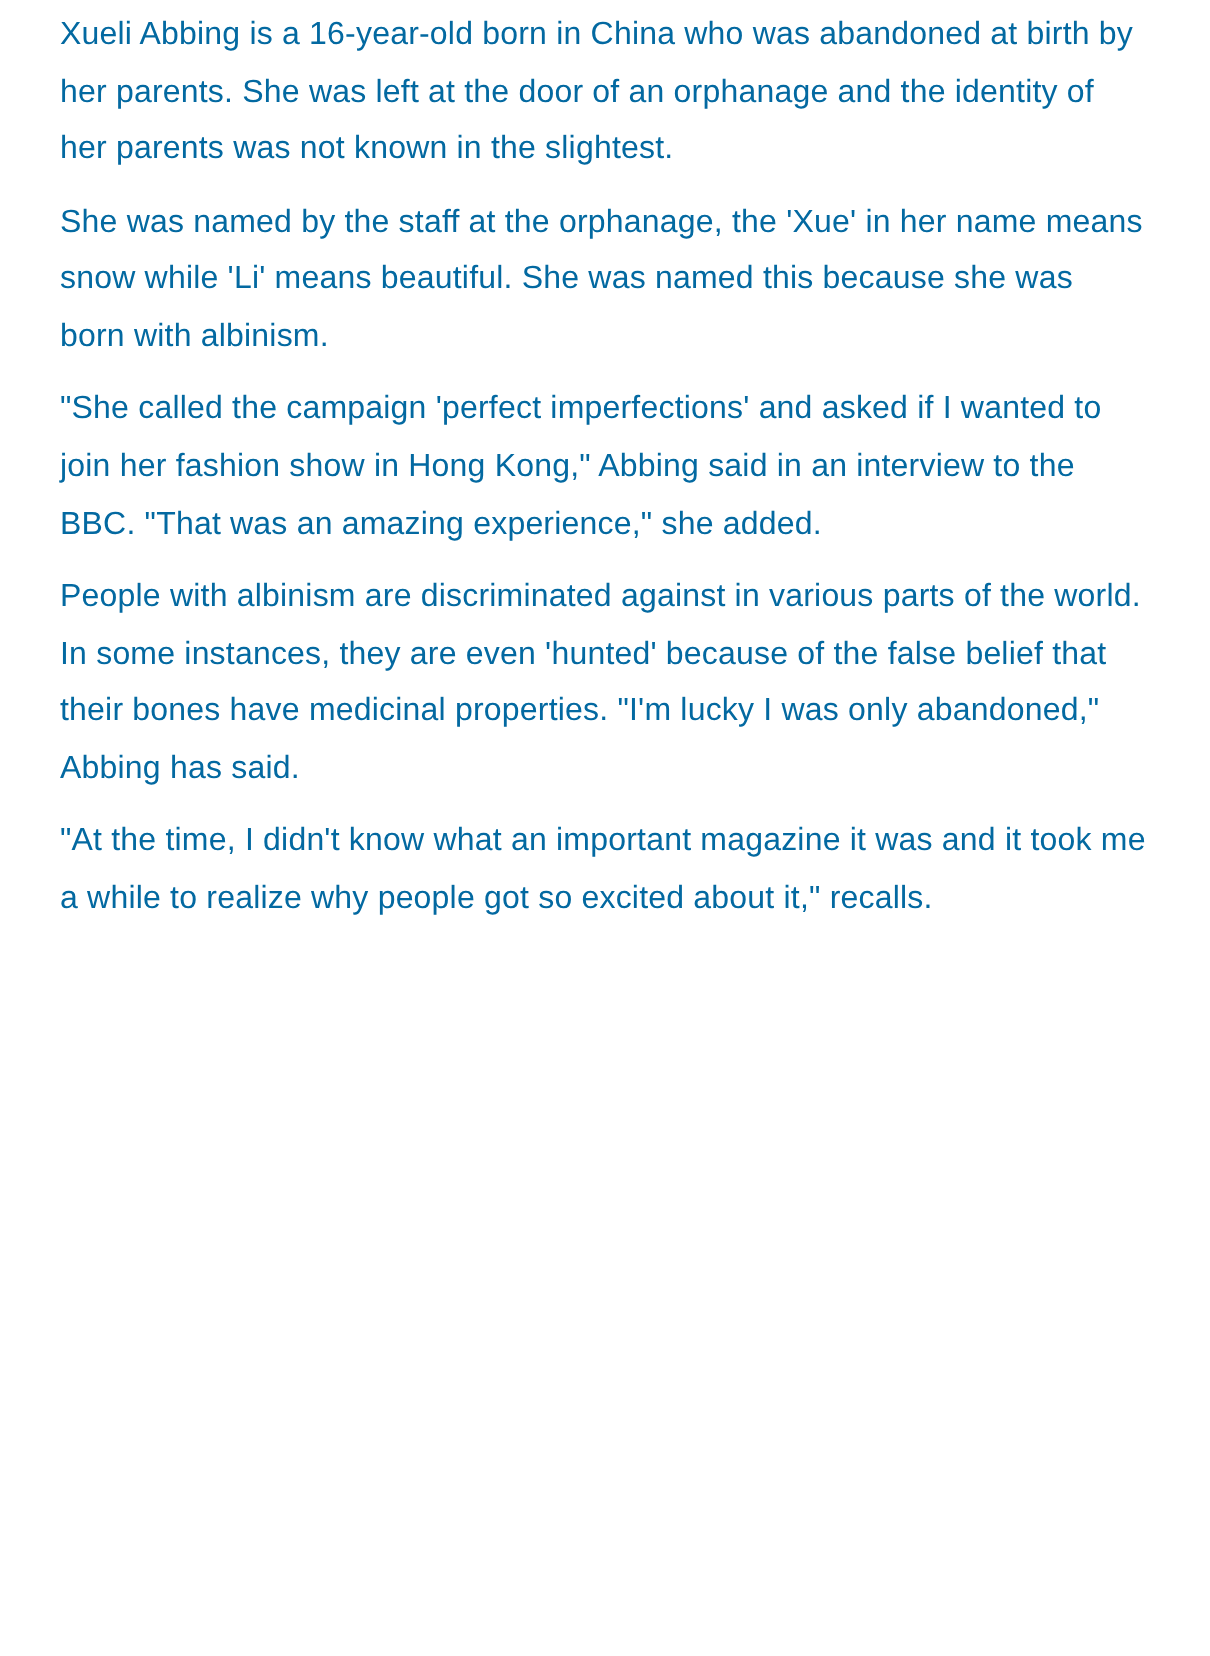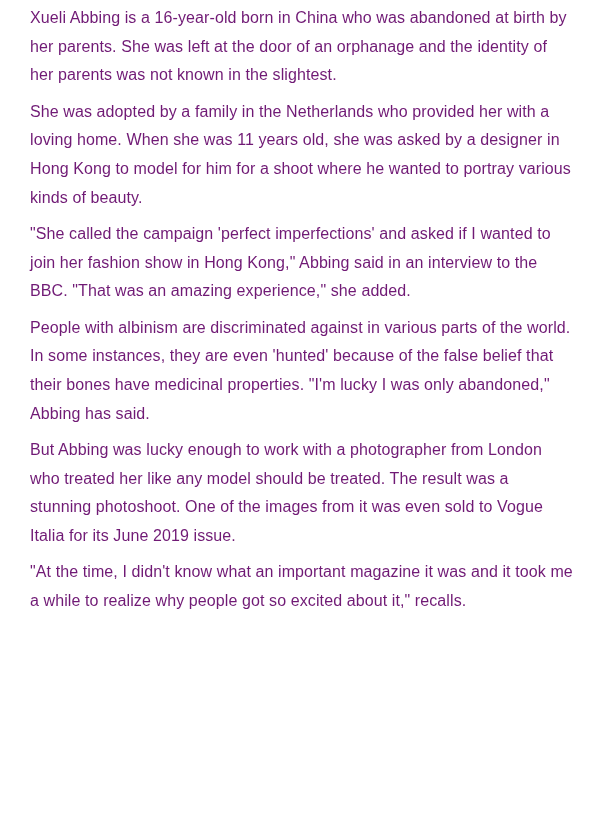--- a/index.html
+++ b/index.html
@@ -23,7 +23,7 @@
     line-height: 28.7px;
     font-weight: 400;
     letter-spacing: 0.1px;
-    color: #701a75;
+    color: #0369a1;
     -webkit-font-smoothing: antialiased;
   }
 </style>

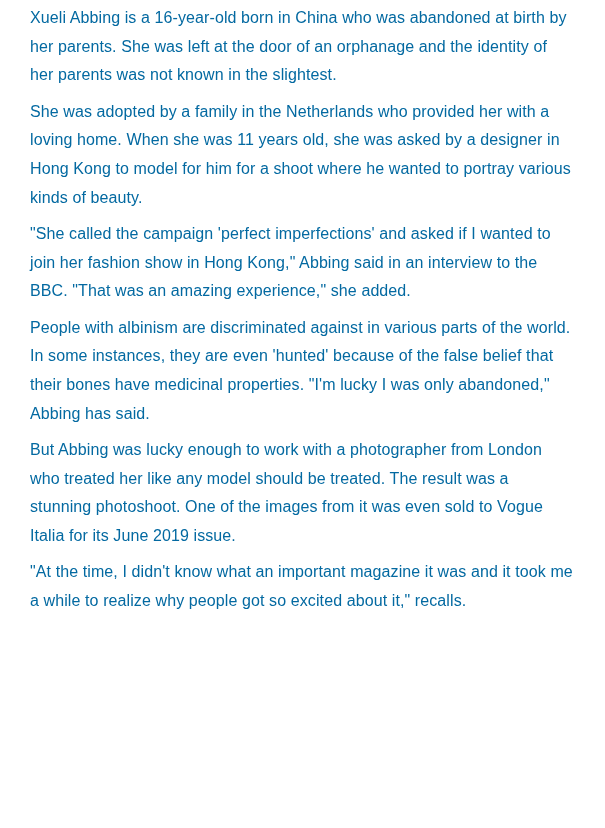--- a/index.html
+++ b/index.html
@@ -32,6 +32,7 @@
 
 <main class="article">
   <p>Xueli Abbing is a 16-year-old born in China who was abandoned at birth by her parents. She was left at the door of an orphanage and the identity of her parents was not known in the slightest.</p>
+  <p>She was named by the staff at the orphanage, the 'Xue' in her name means snow while 'Li' means beautiful. She was named this because she was born with albinism.</p>
   <p>She was adopted by a family in the Netherlands who provided her with a loving home. When she was 11 years old, she was asked by a designer in Hong Kong to model for him for a shoot where he wanted to portray various kinds of beauty.</p>
   <p>"She called the campaign 'perfect imperfections' and asked if I wanted to join her fashion show in Hong Kong," Abbing said in an interview to the BBC. "That was an amazing experience," she added.</p>
   <p>People with albinism are discriminated against in various parts of the world. In some instances, they are even 'hunted' because of the false belief that their bones have medicinal properties. "I'm lucky I was only abandoned," Abbing has said.</p>

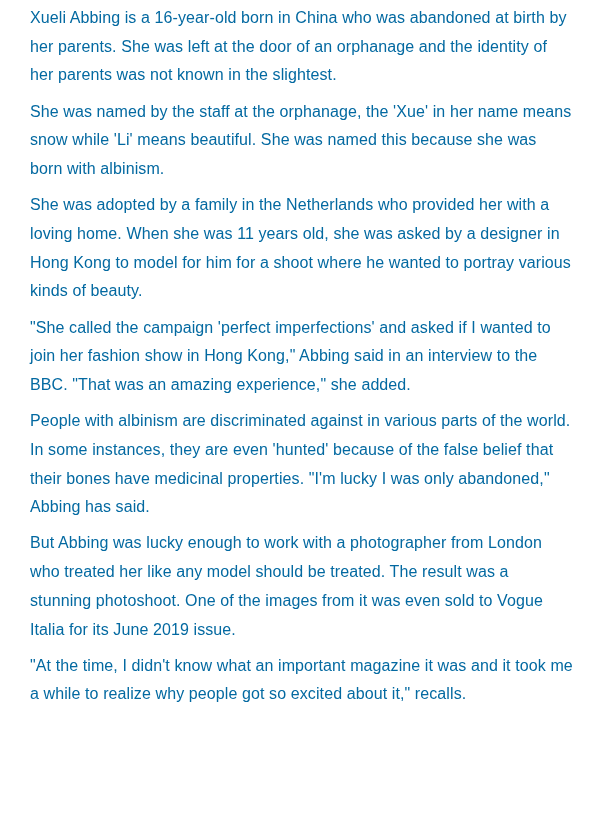--- a/index.html
+++ b/index.html
@@ -33,7 +33,6 @@
 <main class="article">
   <p>Xueli Abbing is a 16-year-old born in China who was abandoned at birth by her parents. She was left at the door of an orphanage and the identity of her parents was not known in the slightest.</p>
   <p>She was named by the staff at the orphanage, the 'Xue' in her name means snow while 'Li' means beautiful. She was named this because she was born with albinism.</p>
-  <p>She was adopted by a family in the Netherlands who provided her with a loving home. When she was 11 years old, she was asked by a designer in Hong Kong to model for him for a shoot where he wanted to portray various kinds of beauty.</p>
   <p>"She called the campaign 'perfect imperfections' and asked if I wanted to join her fashion show in Hong Kong," Abbing said in an interview to the BBC. "That was an amazing experience," she added.</p>
   <p>People with albinism are discriminated against in various parts of the world. In some instances, they are even 'hunted' because of the false belief that their bones have medicinal properties. "I'm lucky I was only abandoned," Abbing has said.</p>
   <p>But Abbing was lucky enough to work with a photographer from London who treated her like any model should be treated. The result was a stunning photoshoot. One of the images from it was even sold to Vogue Italia for its June 2019 issue.</p>

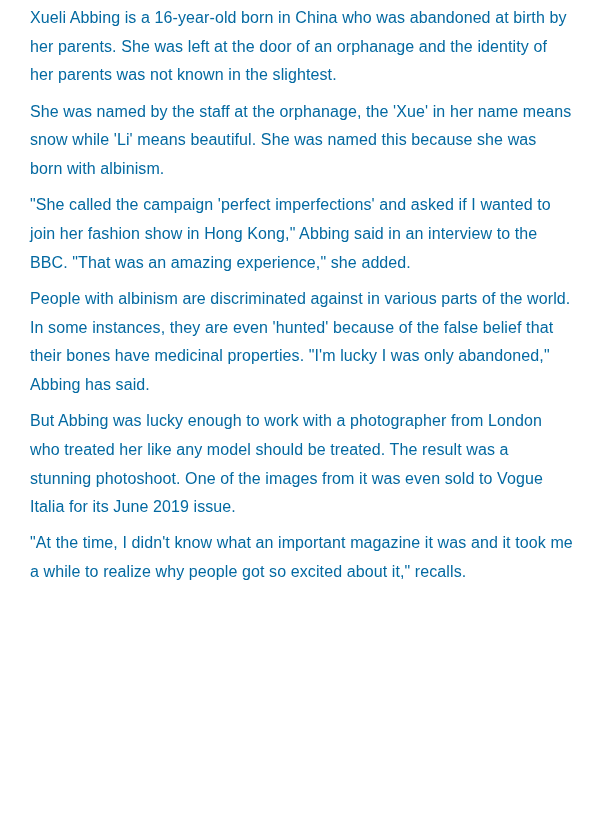--- a/index.html
+++ b/index.html
@@ -35,7 +35,6 @@
   <p>She was named by the staff at the orphanage, the 'Xue' in her name means snow while 'Li' means beautiful. She was named this because she was born with albinism.</p>
   <p>"She called the campaign 'perfect imperfections' and asked if I wanted to join her fashion show in Hong Kong," Abbing said in an interview to the BBC. "That was an amazing experience," she added.</p>
   <p>People with albinism are discriminated against in various parts of the world. In some instances, they are even 'hunted' because of the false belief that their bones have medicinal properties. "I'm lucky I was only abandoned," Abbing has said.</p>
-  <p>But Abbing was lucky enough to work with a photographer from London who treated her like any model should be treated. The result was a stunning photoshoot. One of the images from it was even sold to Vogue Italia for its June 2019 issue.</p>
   <p>"At the time, I didn't know what an important magazine it was and it took me a while to realize why people got so excited about it," recalls.</p>
 </main>
 

